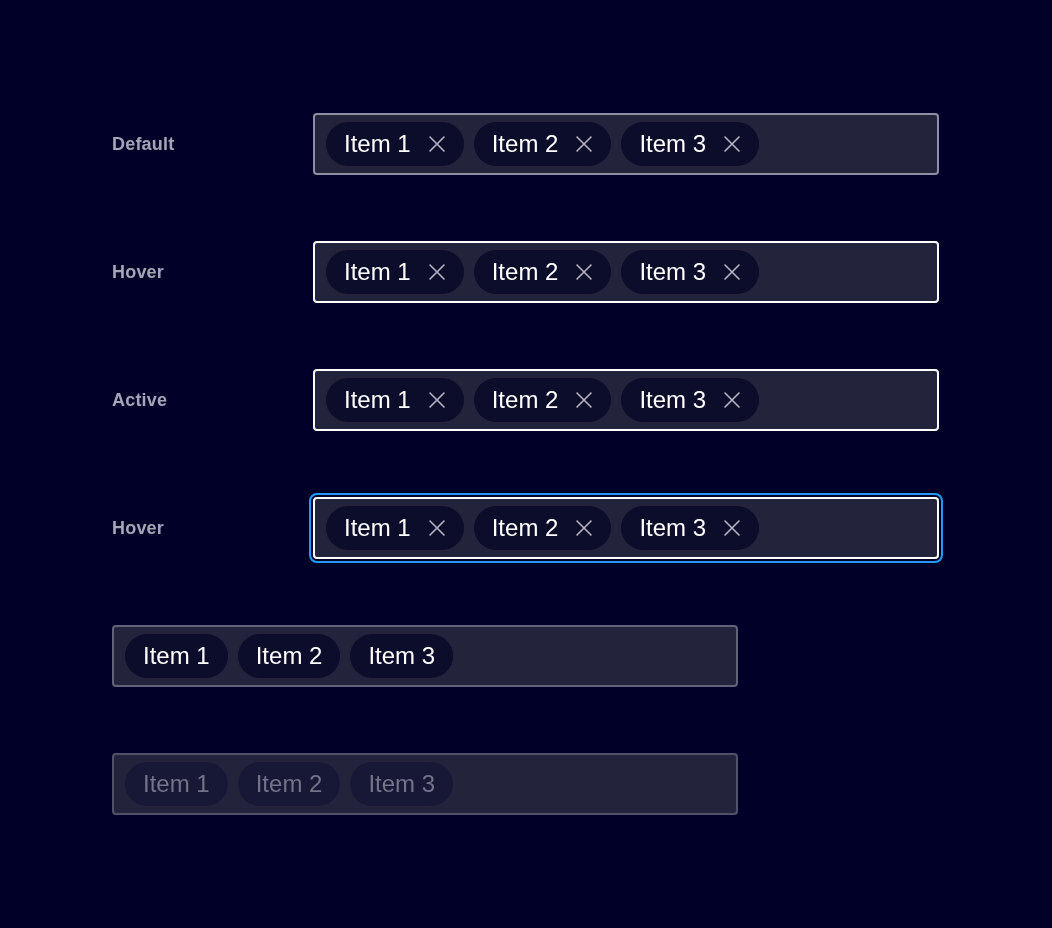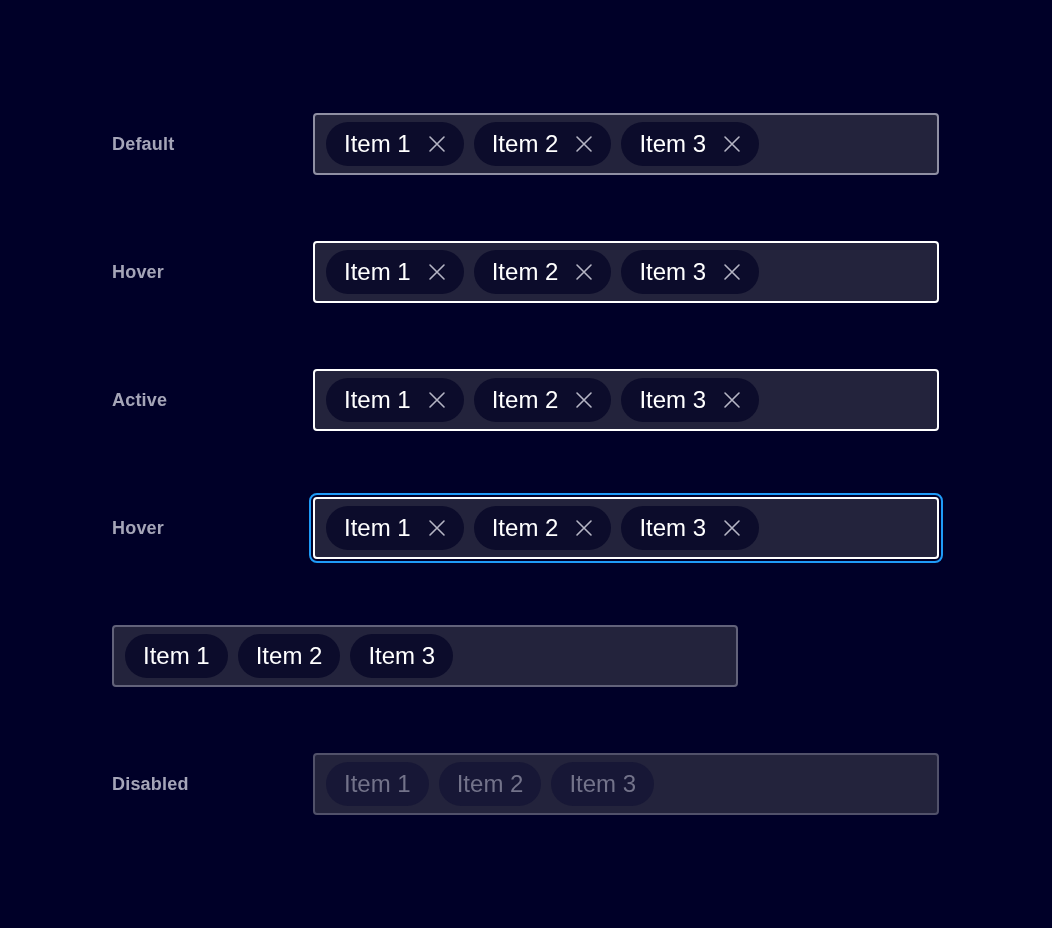--- a/index.html
+++ b/index.html
@@ -212,7 +212,6 @@
         </div>
       </div>
       <div class="row">
-        <div class="state-label">Disabled</div>
         <div class="field disabled">
           <span class="chip">
             <span class="chip-label">Item 1</span>

